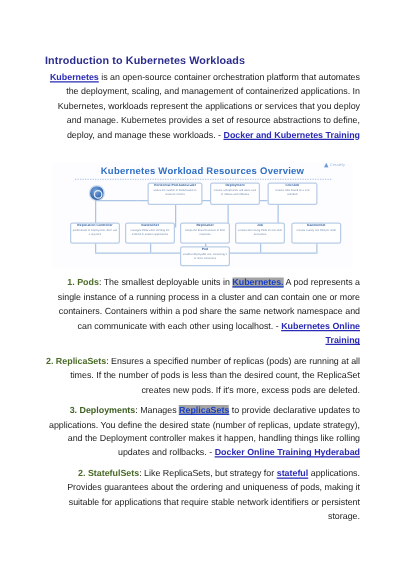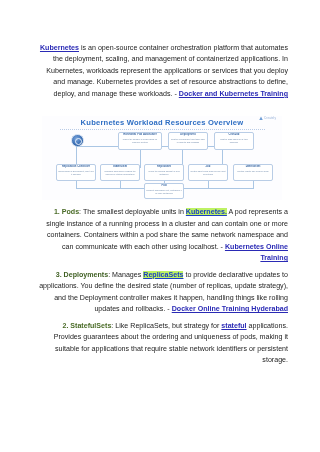--- a/index.html
+++ b/index.html
@@ -154,6 +154,7 @@
 
 <div class="page">
 
+  <h1 class="doc-title">Introduction to Kubernetes Workloads</h1>
 
   <p class="para"><a class="lnk" href="#">Kubernetes</a><span> is an open-source container orchestration platform that automates the deployment, scaling, and management of containerized applications. In Kubernetes, workloads represent the applications or services that you deploy and manage. Kubernetes provides a set of resource abstractions to define, deploy, and manage these workloads. - </span><a class="lnk" href="#">Docker and Kubernetes Training</a></p>
 

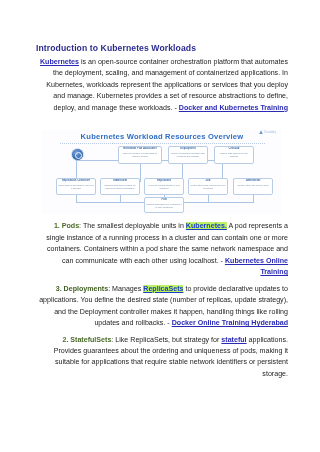--- a/index.html
+++ b/index.html
@@ -46,7 +46,7 @@
     color: #1a3fc4;
     text-decoration: underline;
     font-weight: bold;
-    background: #bef264;
+    background: #a3a3a3;
   }
   .num-label {
     color: #4a6b27;

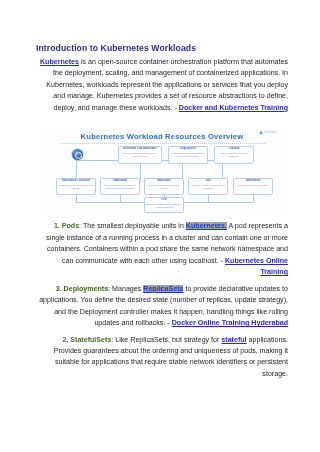--- a/index.html
+++ b/index.html
@@ -223,6 +223,7 @@
 
   <p class="para"><span class="num-label">1. Pods</span><span>: </span><span>The smallest deployable units in </span><a class="lnk-blue" href="#">Kubernetes.</a><span> A pod represents a single instance of a running process in a cluster and can contain one or more containers. Containers within a pod share the same network namespace and can communicate with each other using localhost. - </span><a class="lnk" href="#">Kubernetes Online Training</a></p>
 
+  <p class="para"><span class="num-label">2. ReplicaSets</span><span>: </span><span>Ensures a specified number of replicas (pods) are running at all times. If the number of pods is less than the desired count, the ReplicaSet creates new pods. If it's more, excess pods are deleted.</span></p>
 
   <p class="para"><span class="num-label-dk">3. Deployments</span><span>: </span><span>Manages </span><a class="lnk-blue" href="#">ReplicaSets</a><span> to provide declarative updates to applications. You define the desired state (number of replicas, update strategy), and the Deployment controller makes it happen, handling things like rolling updates and rollbacks. - </span><a class="lnk" href="#">Docker Online Training Hyderabad</a></p>
 

